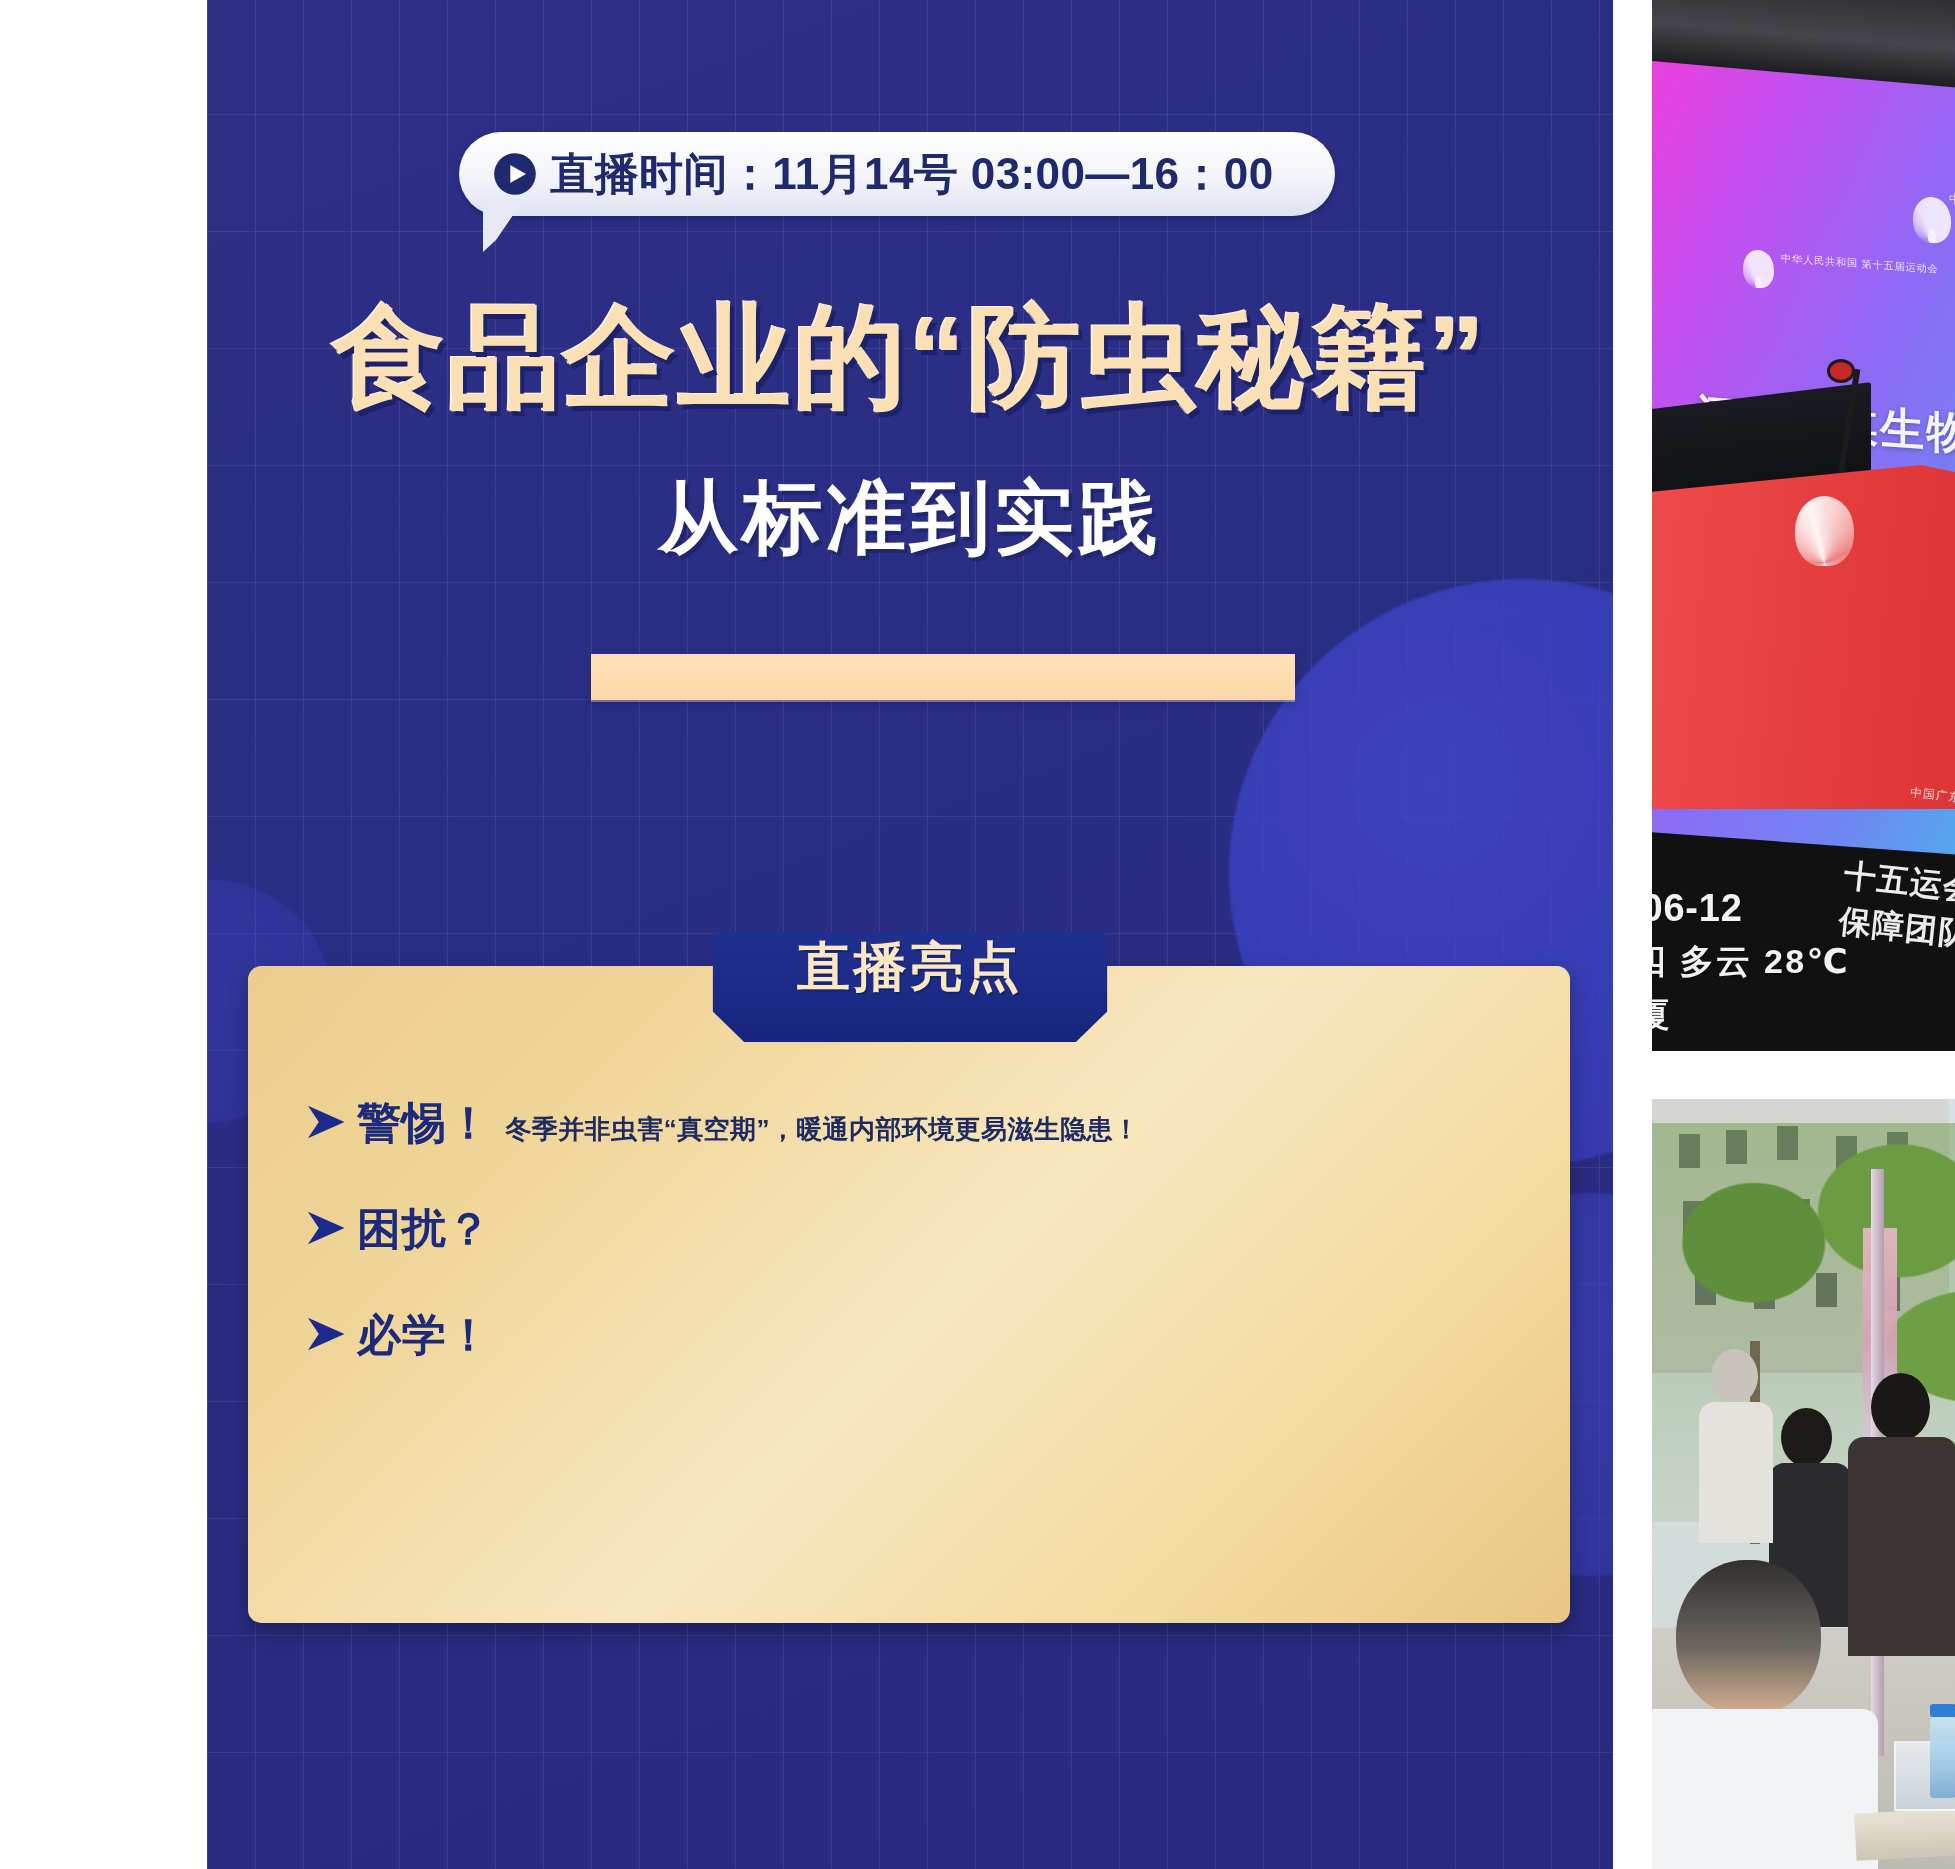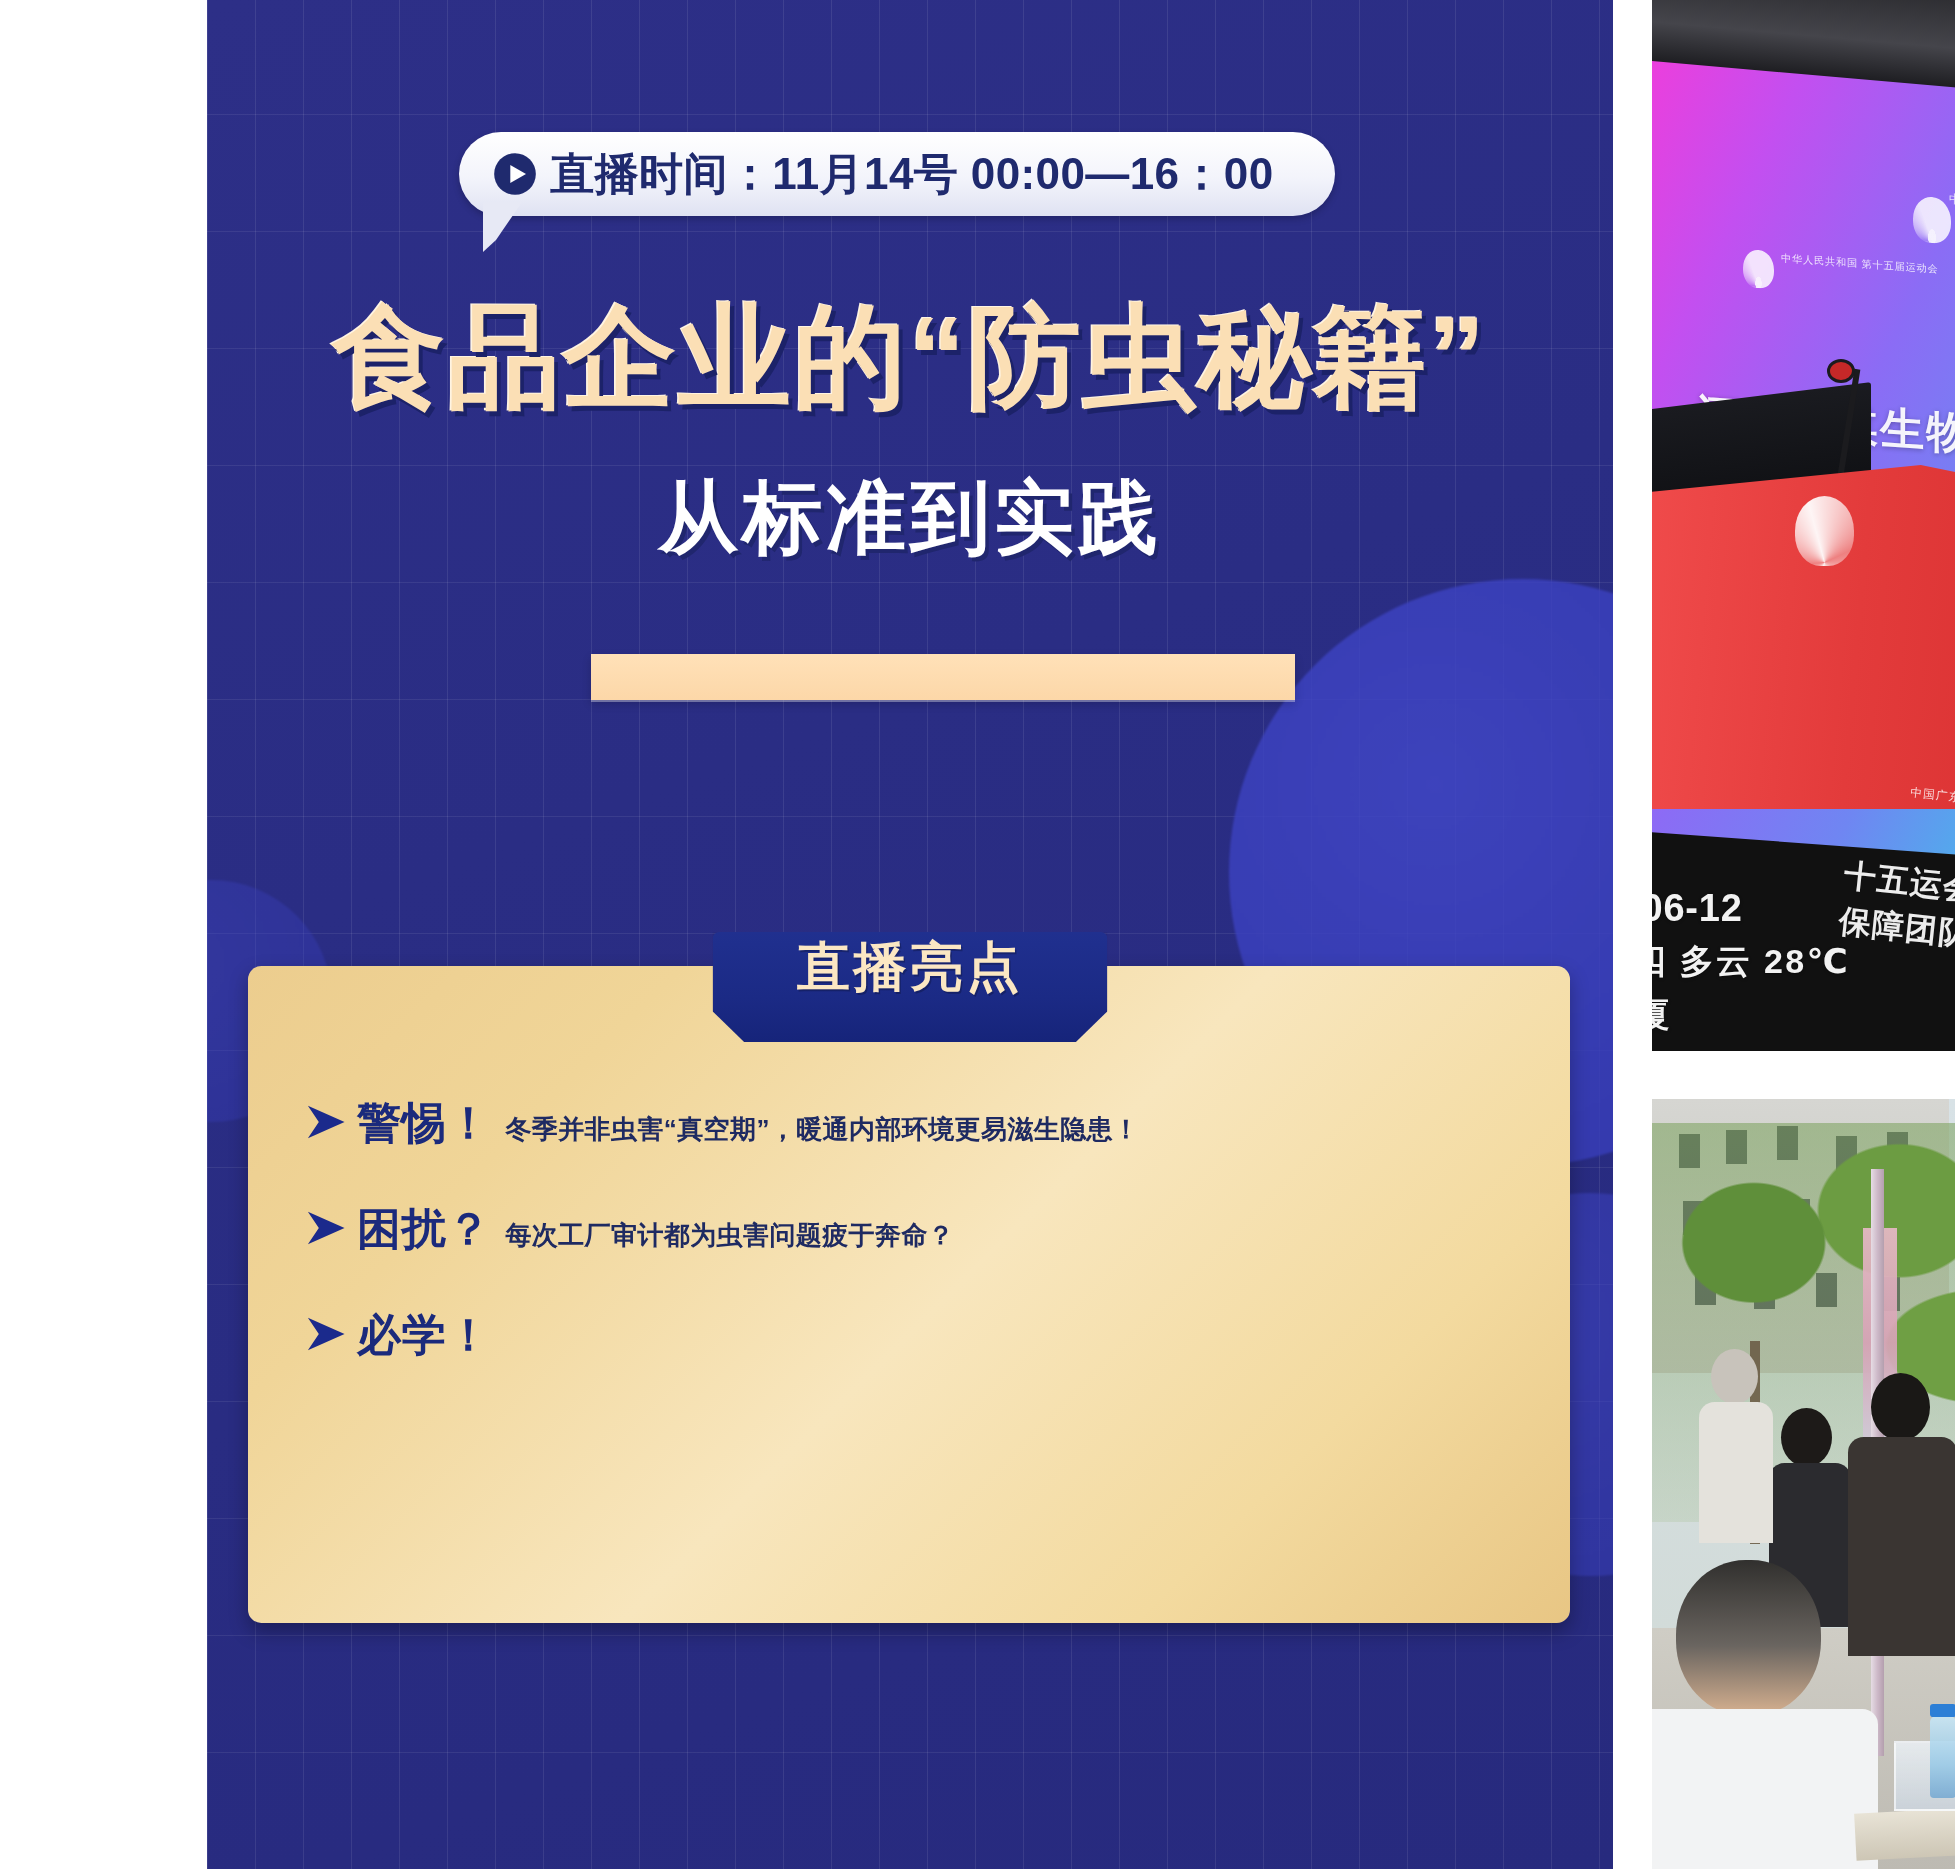--- a/index.html
+++ b/index.html
@@ -263,7 +263,7 @@
           <polygon points="44,33 84,56 44,79" fill="#ffffff"></polygon>
         </svg>
       </span>
-      <span class="time-text">直播时间：11月14号 00:00—16：00</span>
+      <span class="time-text">直播时间：11月14号 03:00—16：00</span>
     </div>
 
     <div class="headline">食品企业的“防虫秘籍”</div>

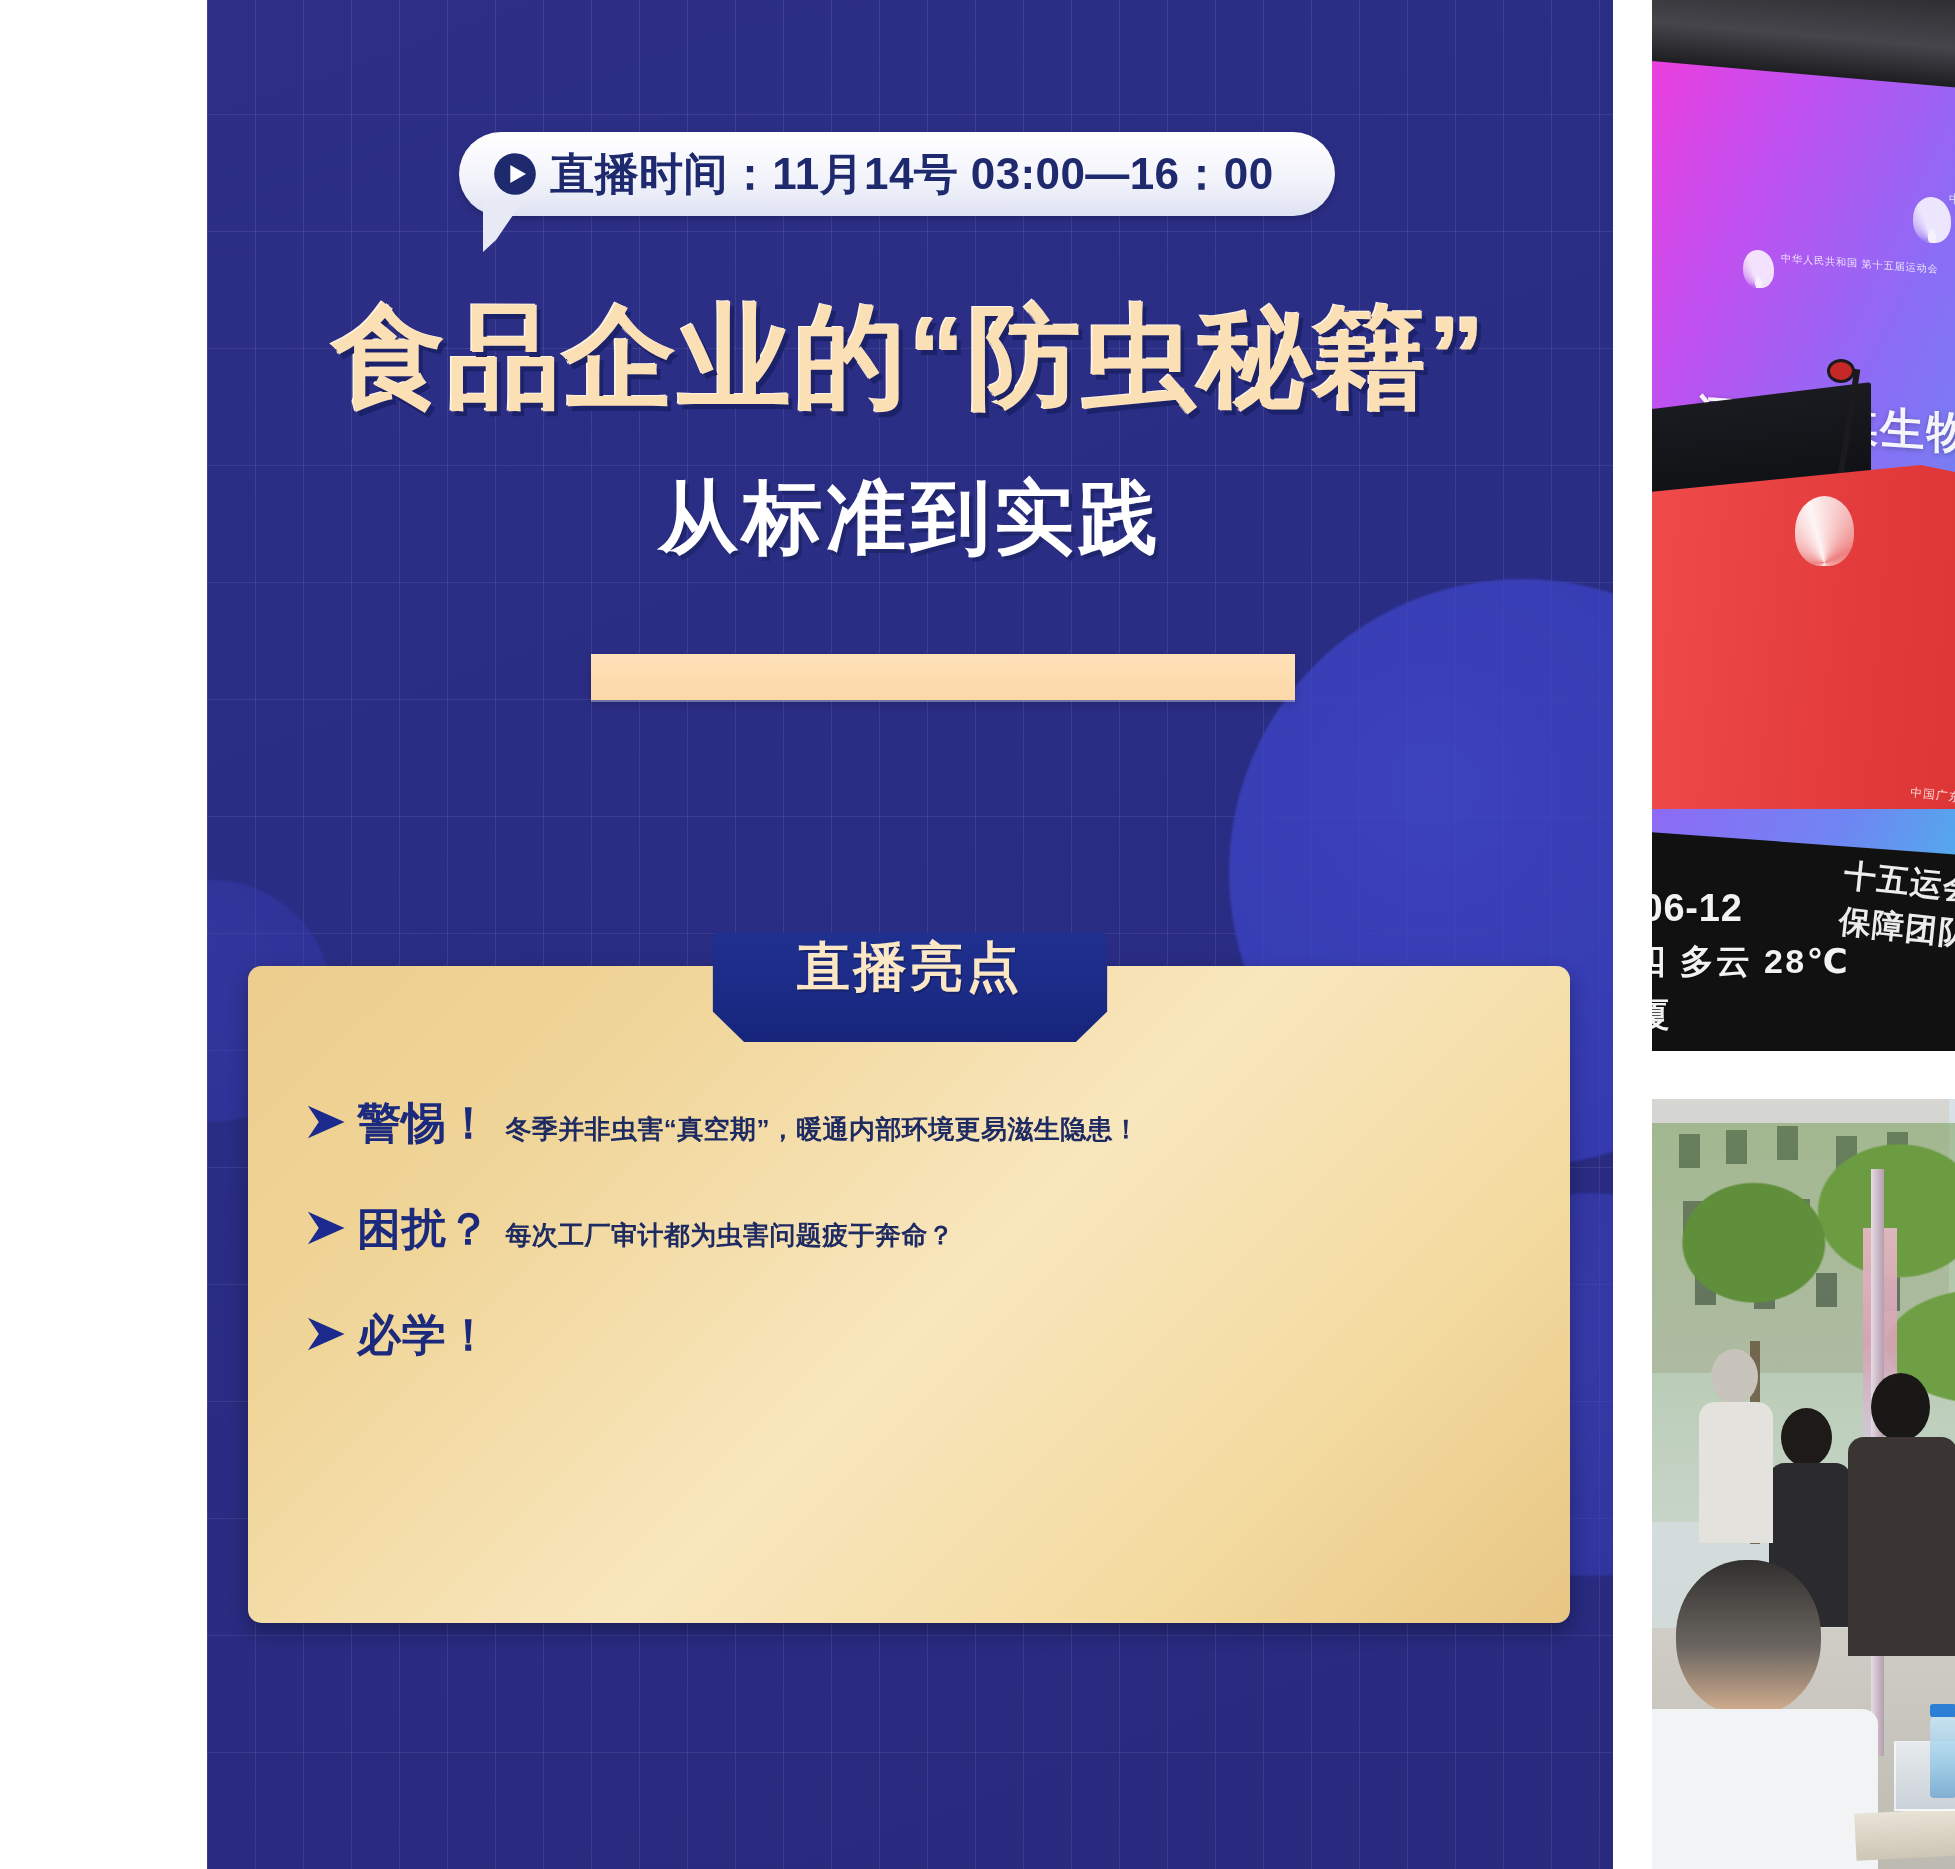--- a/index.html
+++ b/index.html
@@ -292,7 +292,6 @@
           </svg>
         </span>
         <span class="bullet-key">困扰？</span>
-        <span class="bullet-body">每次工厂审计都为虫害问题疲于奔命？</span>
       </div>
       <div class="bullet">
         <span class="bullet-arrow">

